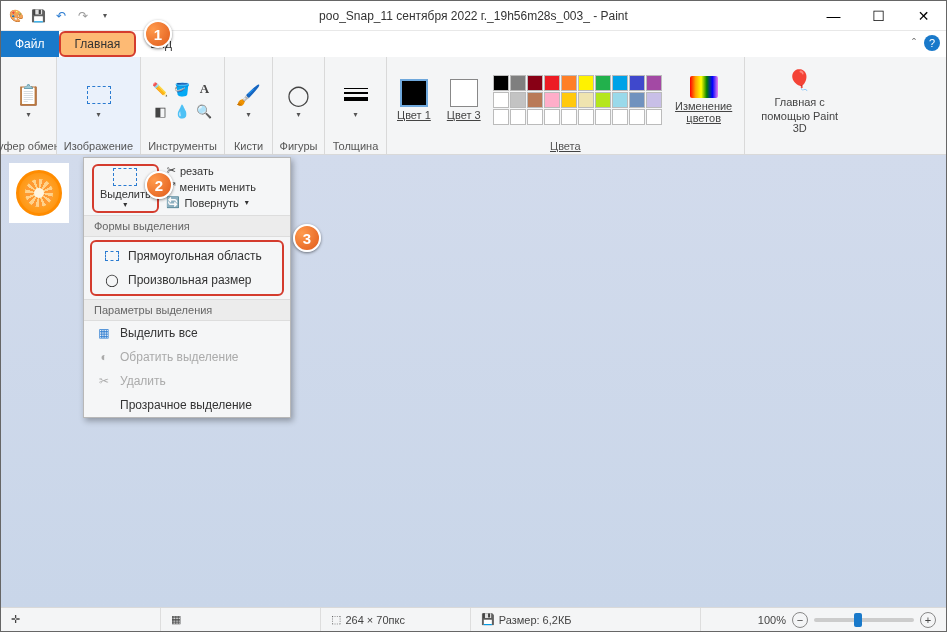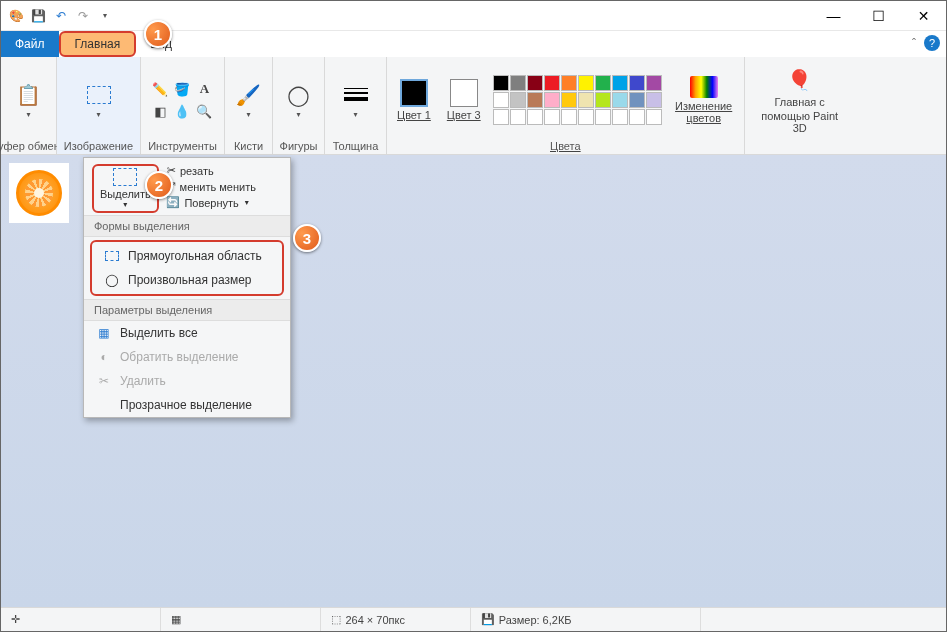--- a/index.html
+++ b/index.html
@@ -79,6 +79,7 @@
       <span class="icon" style="color:#999">↷</span>
       <span class="icon" style="font-size:8px;color:#555">▾</span>
     </div>
+    <div class="title">poo_Snap_11 сентября 2022 г._19h56m28s_003_ - Paint</div>
     <div class="controls">
       <div class="btn">—</div>
       <div class="btn">☐</div>

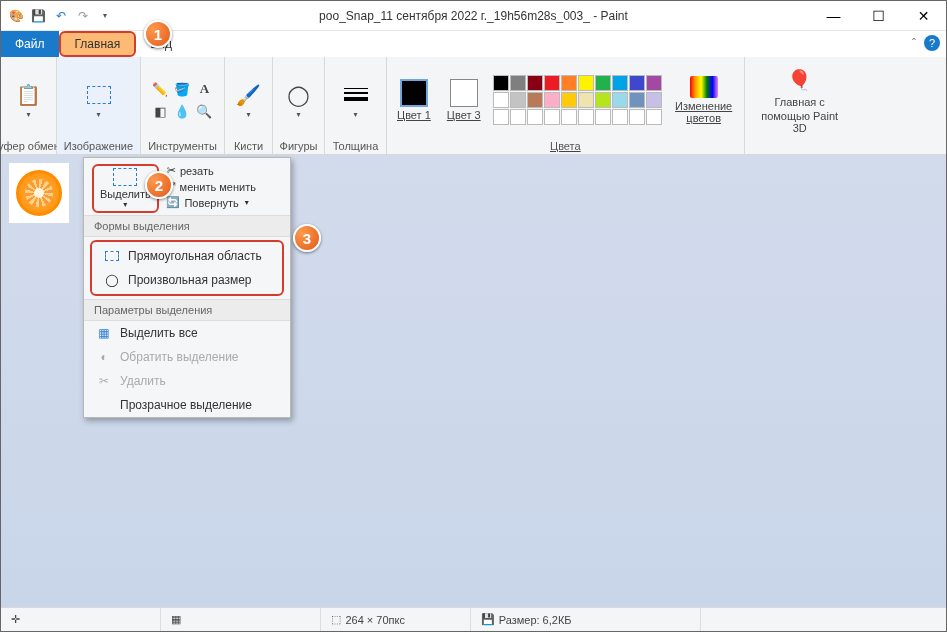--- a/index.html
+++ b/index.html
@@ -292,6 +292,14 @@
         <span>💾</span>
         <span>Размер: 6,2КБ</span>
       </div>
+    <div class="zoom">
+      <span>100%</span>
+      <span class="zbtn">−</span>
+      <div class="slider">
+          <div class="thumb"></div>
+        </div>
+      <span class="zbtn">+</span>
+    </div>
   </div>
 
   <div class="callout c1">1</div>

